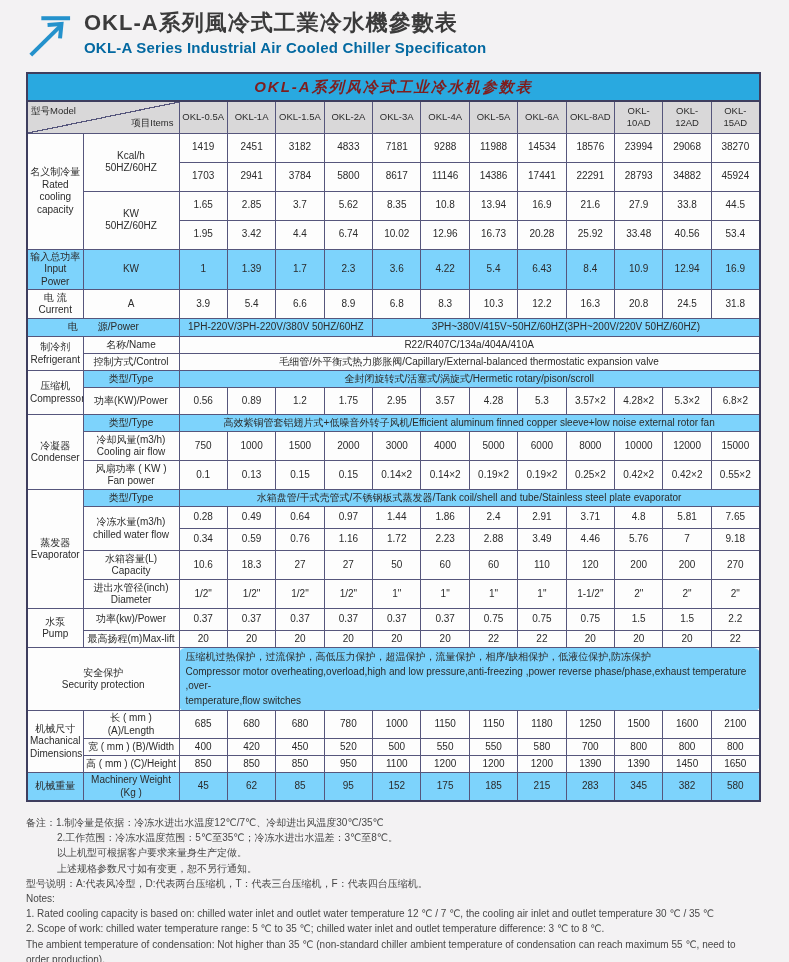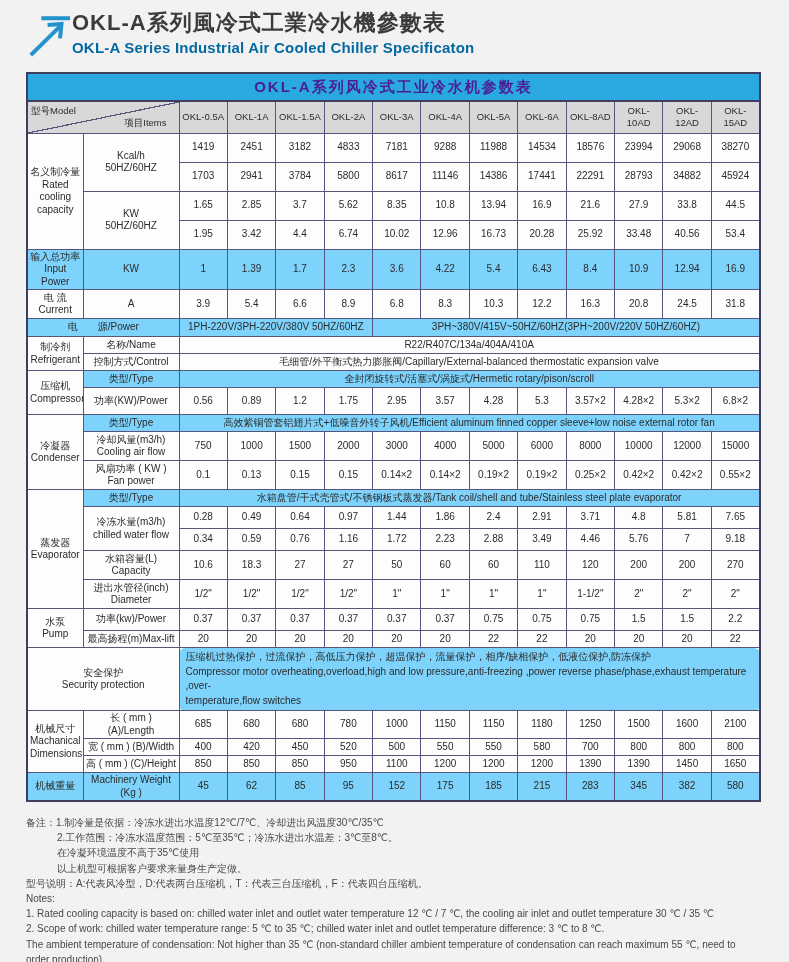--- a/index.html
+++ b/index.html
@@ -13,7 +13,7 @@
   .doc{padding:8px 28px 0 26px;}
 
   
-  .hdr{display:flex;align-items:flex-start;gap:0;margin:2px 0 14px 0;}
+  .hdr{display:flex;align-items:flex-start;gap:12px;margin:2px 0 14px 0;}
   .logo{width:46px;height:46px;flex:0 0 auto;margin-top:2px;}
   .t-zh{font-size:22px;font-weight:600;color:#3b3b3b;margin:0;letter-spacing:1px;line-height:1.2;}
   .t-en{font-size:15px;font-weight:600;color:#0369a1;margin-top:3px;letter-spacing:0.2px;}

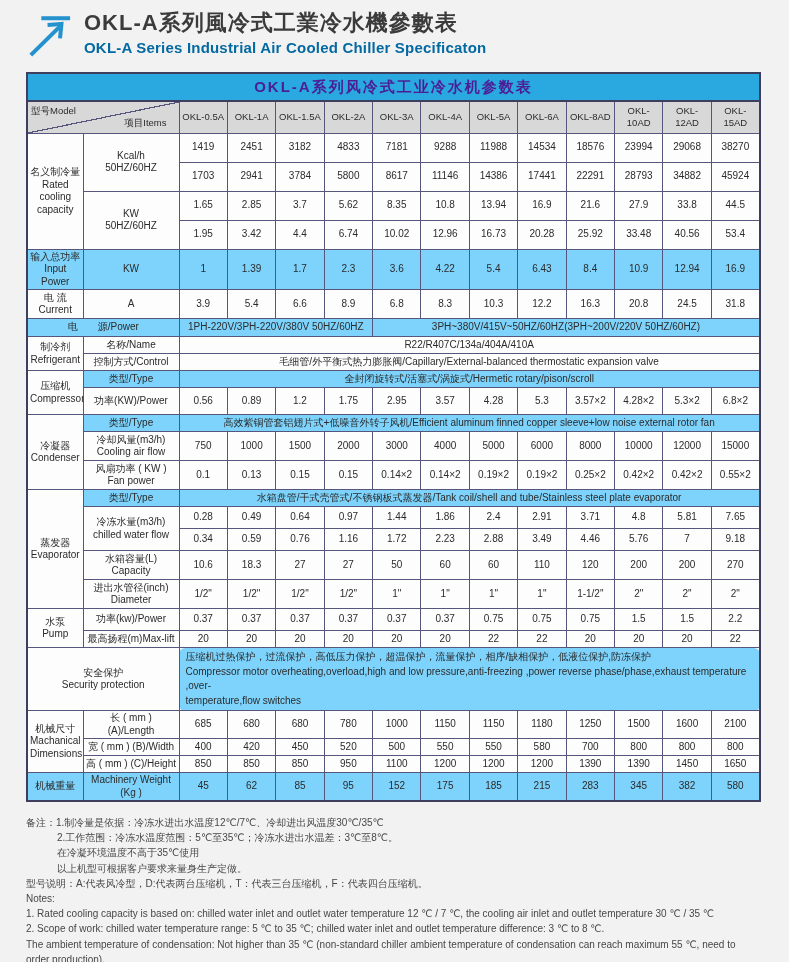--- a/index.html
+++ b/index.html
@@ -32,9 +32,10 @@
     color:#2b2b2b;
   }
   td.tt{
-    background:#29a9e0;color:#4c1d95;
+    background:#29a9e0;color:#7f1d1d;
     font-size:15px;font-weight:700;letter-spacing:2px;
     border-bottom:2px solid #3e3e5e;
+    font-style:italic;
   }
   td.hd{background:#d9d8d9;font-size:9.5px;}
   td.g{background:#7dd3fc;}

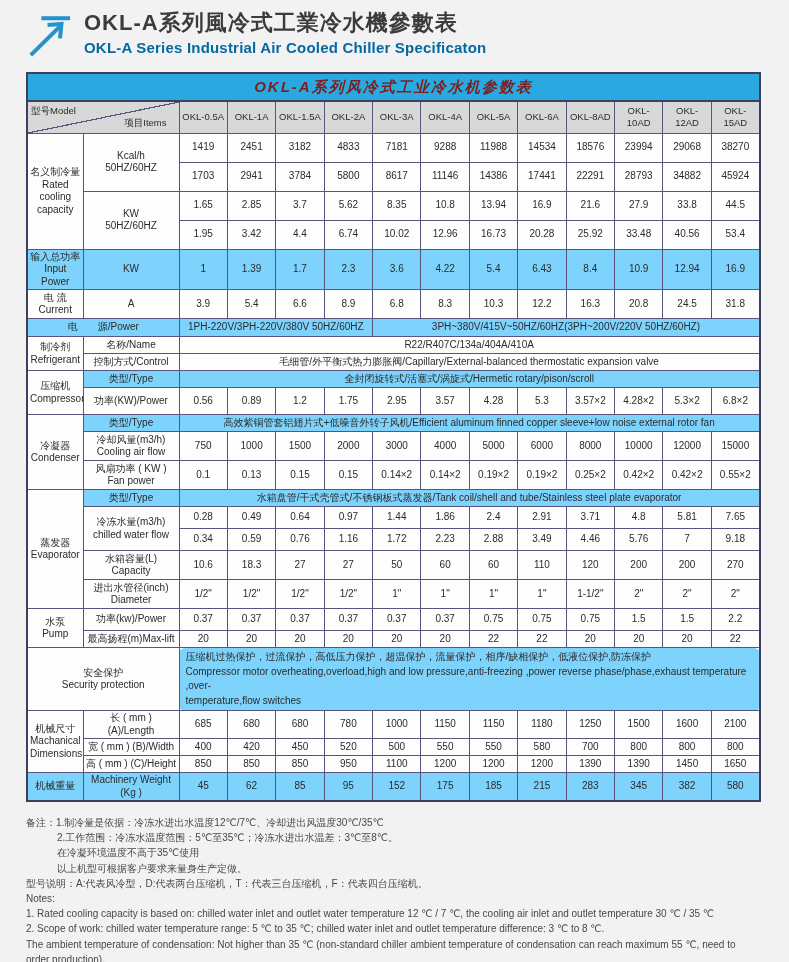--- a/index.html
+++ b/index.html
@@ -53,7 +53,7 @@
       transparent calc(50% + 0.6px));
   }
   .diag-a{position:absolute;left:3px;top:3px;}
-  .diag-b{position:absolute;right:12px;bottom:4px;}
+  .diag-b{position:absolute;right:5px;bottom:4px;}
 
   
   .notes{margin-top:13px;font-size:10px;color:#474747;line-height:1.52;}

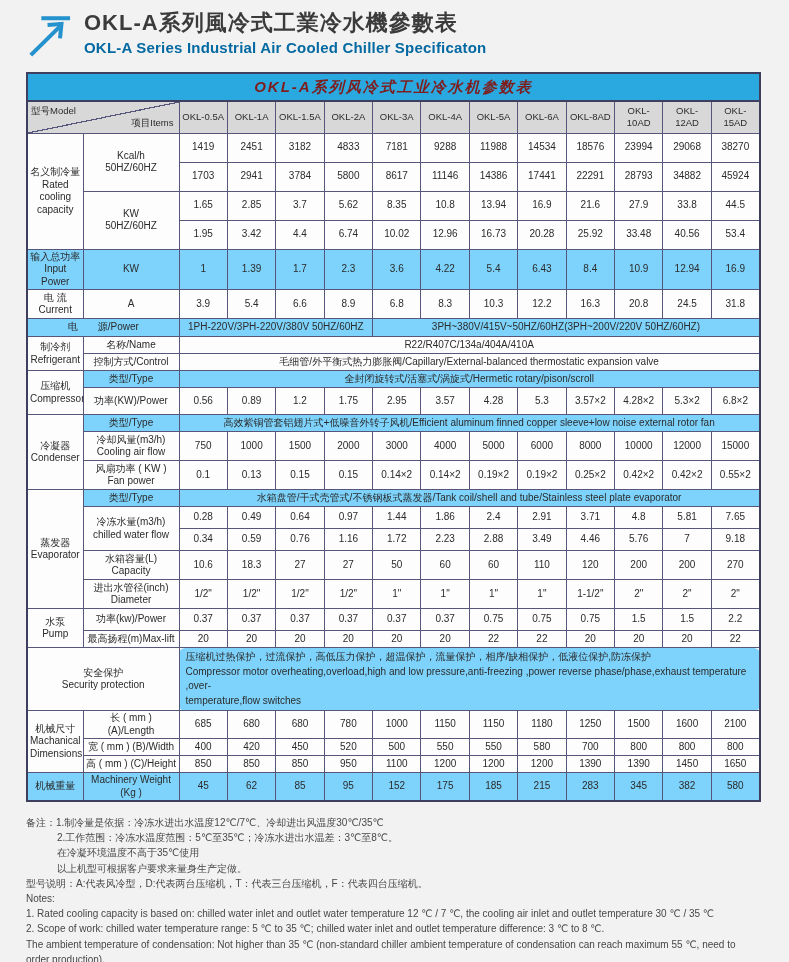--- a/index.html
+++ b/index.html
@@ -465,7 +465,6 @@
   <div class="notes">
     <div>备注：1.制冷量是依据：冷冻水进出水温度12℃/7℃、冷却进出风温度30℃/35℃</div>
     <div class="ind3">2.工作范围：冷冻水温度范围：5℃至35℃；冷冻水进出水温差：3℃至8℃。</div>
-    <div class="ind3">在冷凝环境温度不高于35℃使用</div>
     <div class="ind3">以上机型可根据客户要求来量身生产定做。</div>
     <div>型号说明：A:代表风冷型，D:代表两台压缩机，T：代表三台压缩机，F：代表四台压缩机。</div>
     <div>Notes:</div>

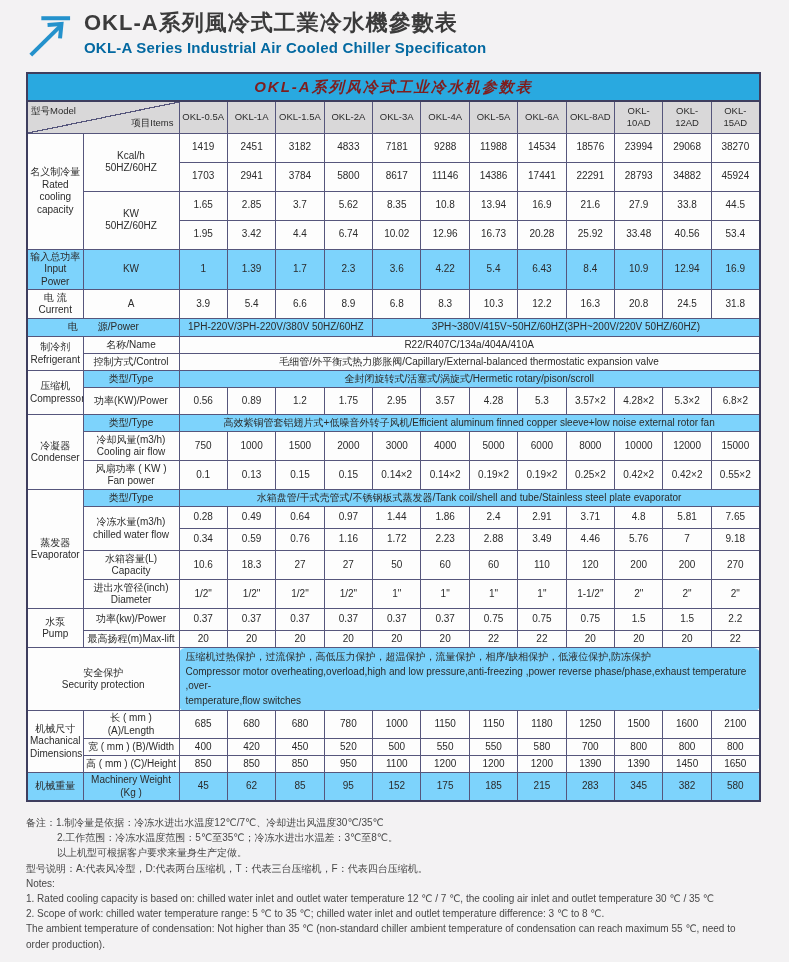--- a/index.html
+++ b/index.html
@@ -466,6 +466,7 @@
     <div>备注：1.制冷量是依据：冷冻水进出水温度12℃/7℃、冷却进出风温度30℃/35℃</div>
     <div class="ind3">2.工作范围：冷冻水温度范围：5℃至35℃；冷冻水进出水温差：3℃至8℃。</div>
     <div class="ind3">以上机型可根据客户要求来量身生产定做。</div>
+    <div class="ind3">上述规格参数尺寸如有变更，恕不另行通知。</div>
     <div>型号说明：A:代表风冷型，D:代表两台压缩机，T：代表三台压缩机，F：代表四台压缩机。</div>
     <div>Notes:</div>
     <div>1. Rated cooling capacity is based on: chilled water inlet and outlet water temperature 12 ℃ / 7 ℃, the cooling air inlet and outlet temperature 30 ℃ / 35 ℃</div>

